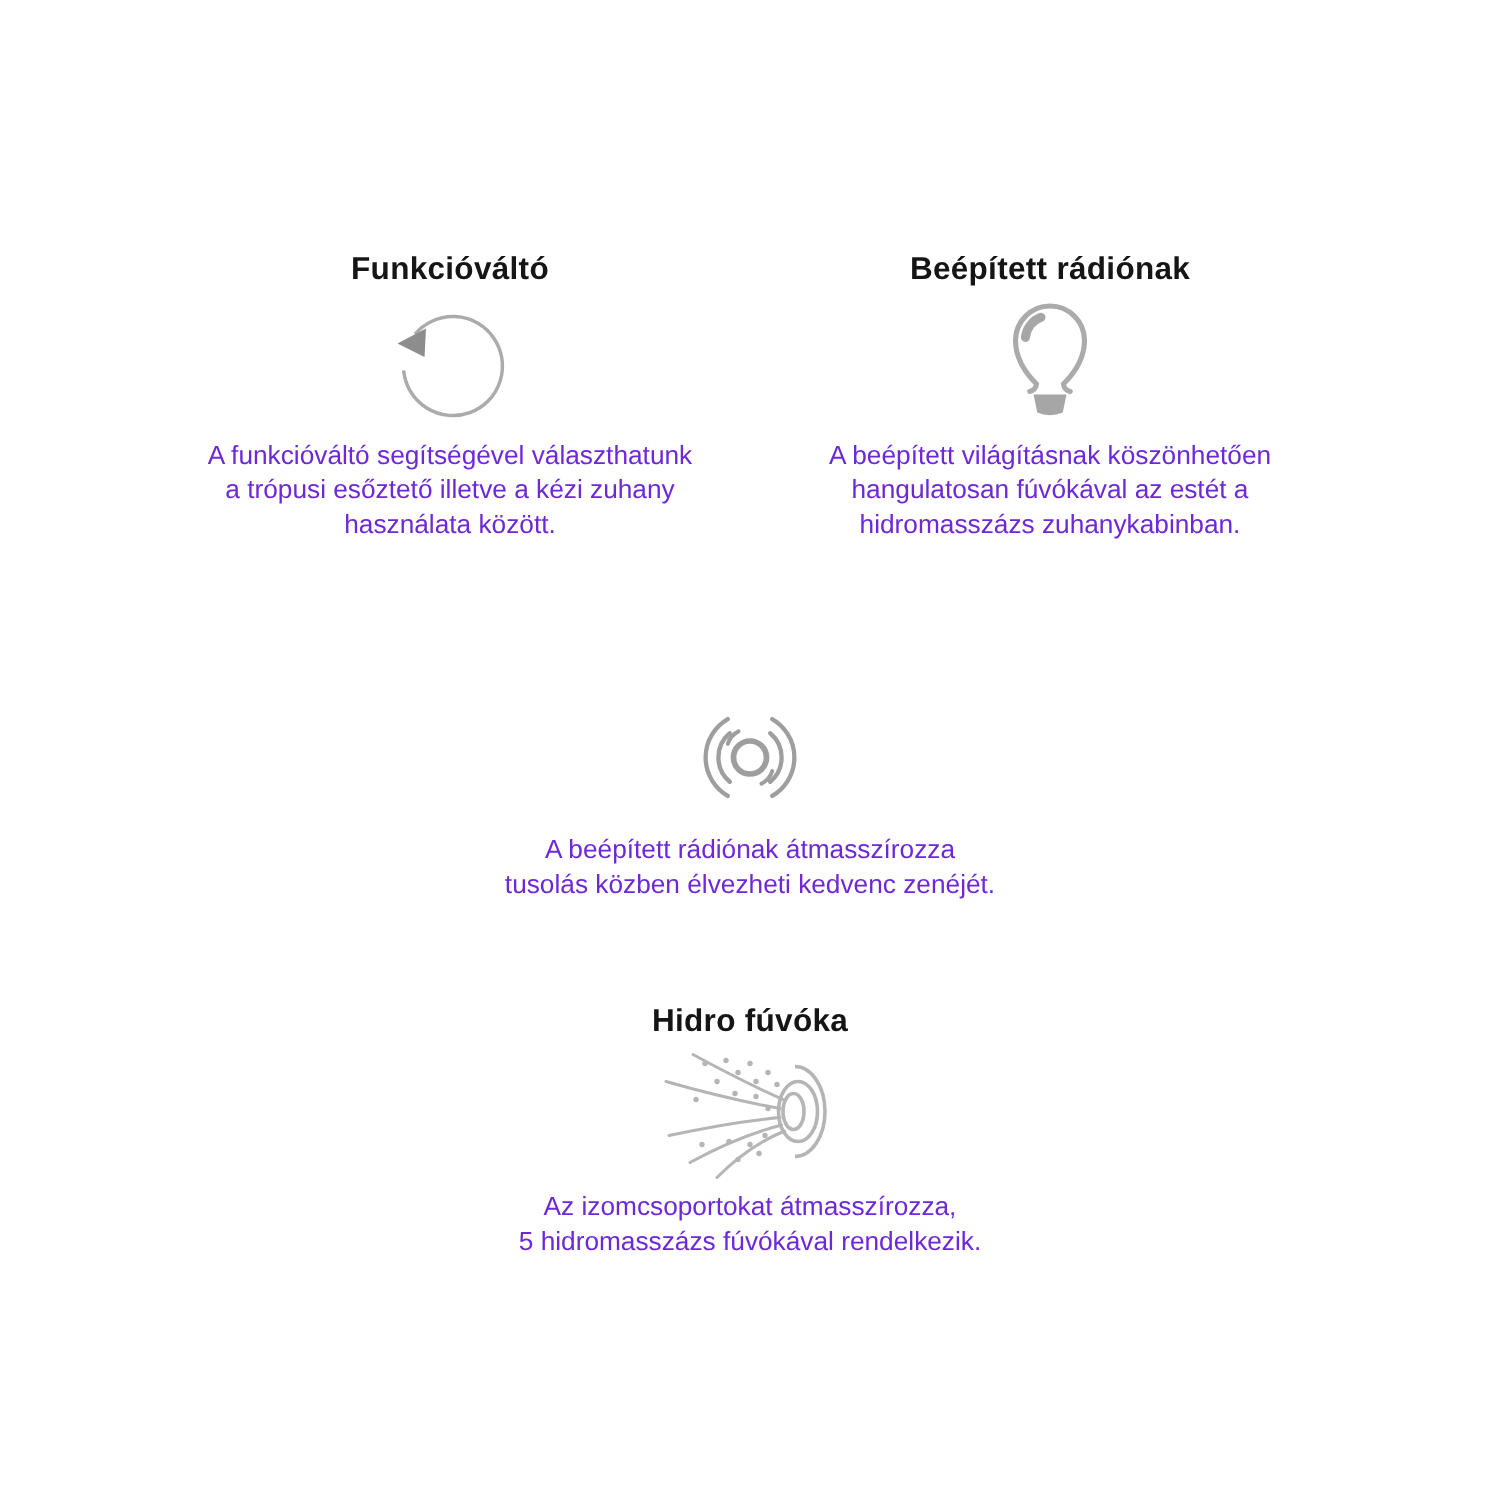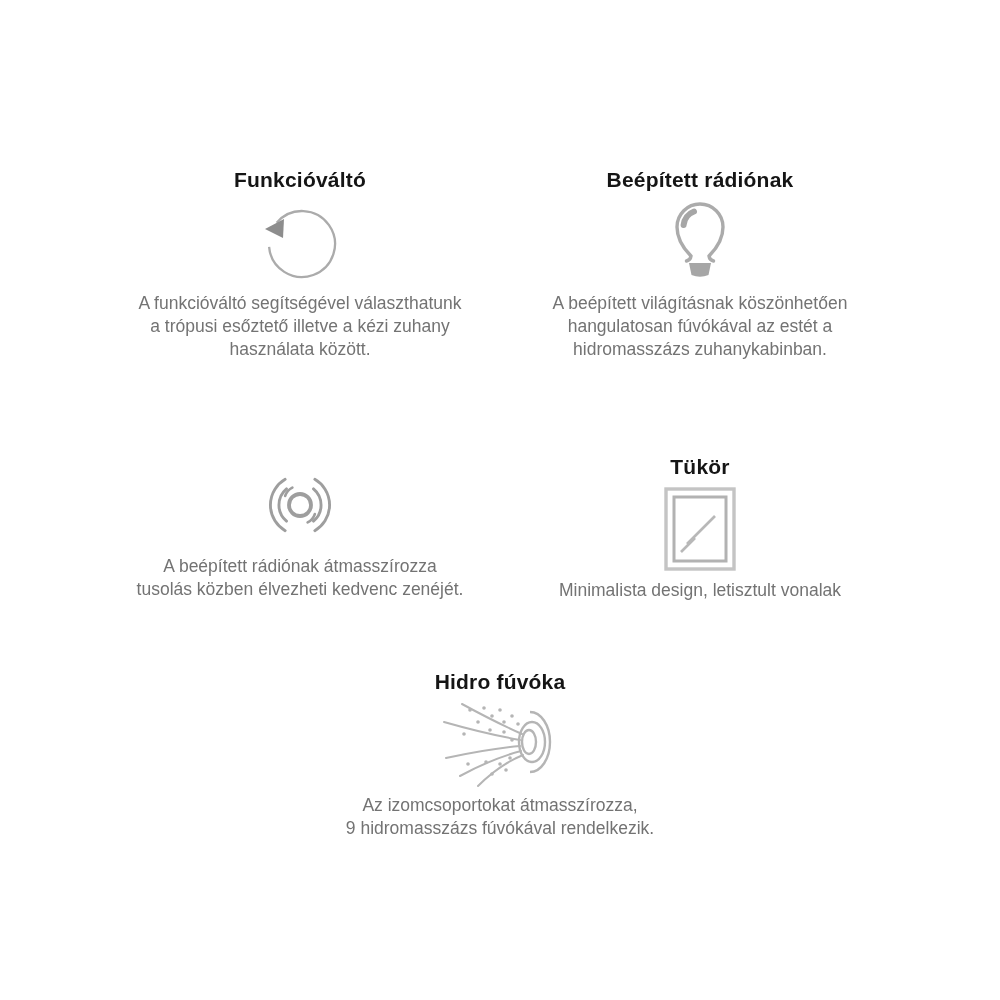--- a/index.html
+++ b/index.html
@@ -37,7 +37,7 @@
   .feature-desc {
     font-size:17.5px;
     line-height:23px;
-    color:#737373;
+    color:#6d28d9;
     white-space:pre-line;
   }
   svg { display:block; }

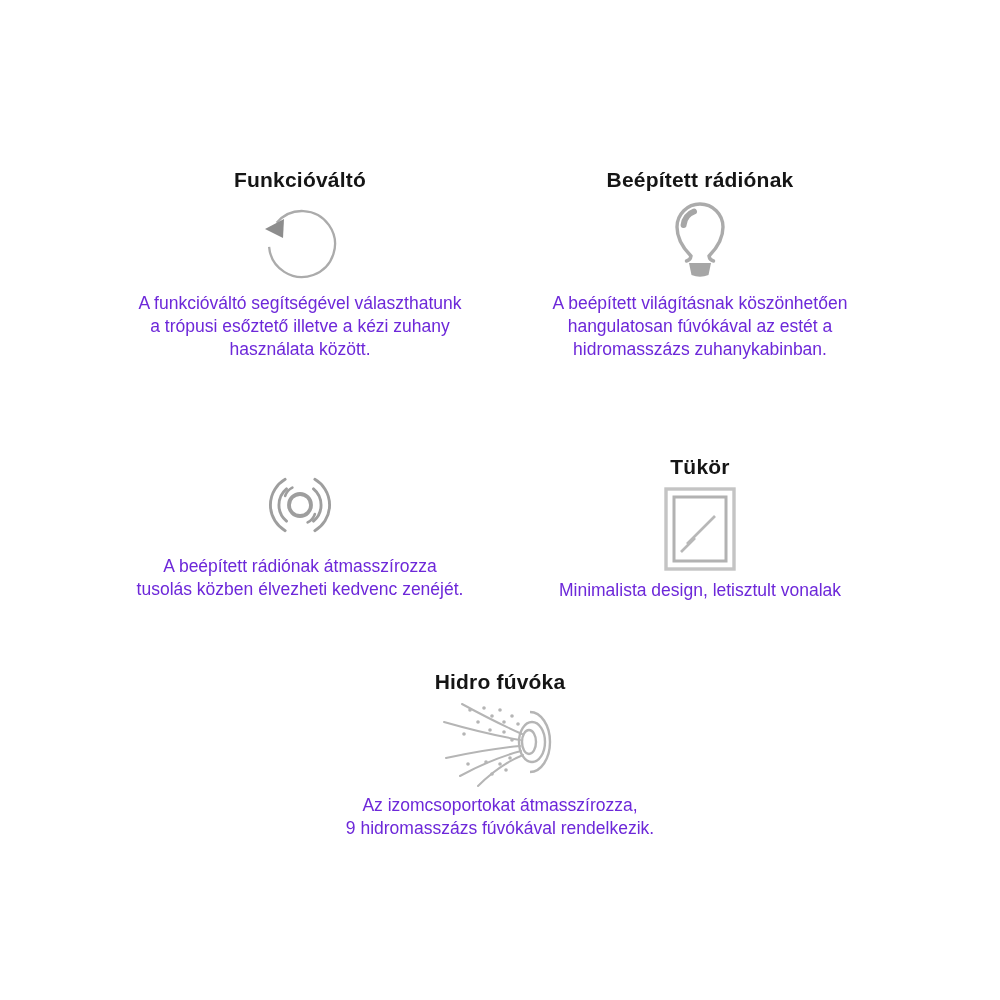--- a/index.html
+++ b/index.html
@@ -102,20 +102,6 @@
 tusolás közben élvezheti kedvenc zenéjét.</div>
     </div>
 
-    <div class="feature">
-      <div class="feature-title">Tükör</div>
-      <div class="iconbox">
-        <span>
-          <svg width="72" height="84" viewBox="0 0 72 84">
-            <rect x="2" y="2" width="68" height="80" fill="none" stroke="#c4c4c4" stroke-width="3.4"></rect>
-            <rect x="10" y="10" width="52" height="64" fill="none" stroke="#b2b2b2" stroke-width="3"></rect>
-            <line x1="23" y1="57" x2="51" y2="29" stroke="#b8b8b8" stroke-width="2.6"></line>
-            <line x1="17" y1="65" x2="31" y2="51" stroke="#b8b8b8" stroke-width="2.6"></line>
-          </svg>
-        </span>
-      </div>
-      <div class="feature-desc">Minimalista design, letisztult vonalak</div>
-    </div>
 
   </div>
 

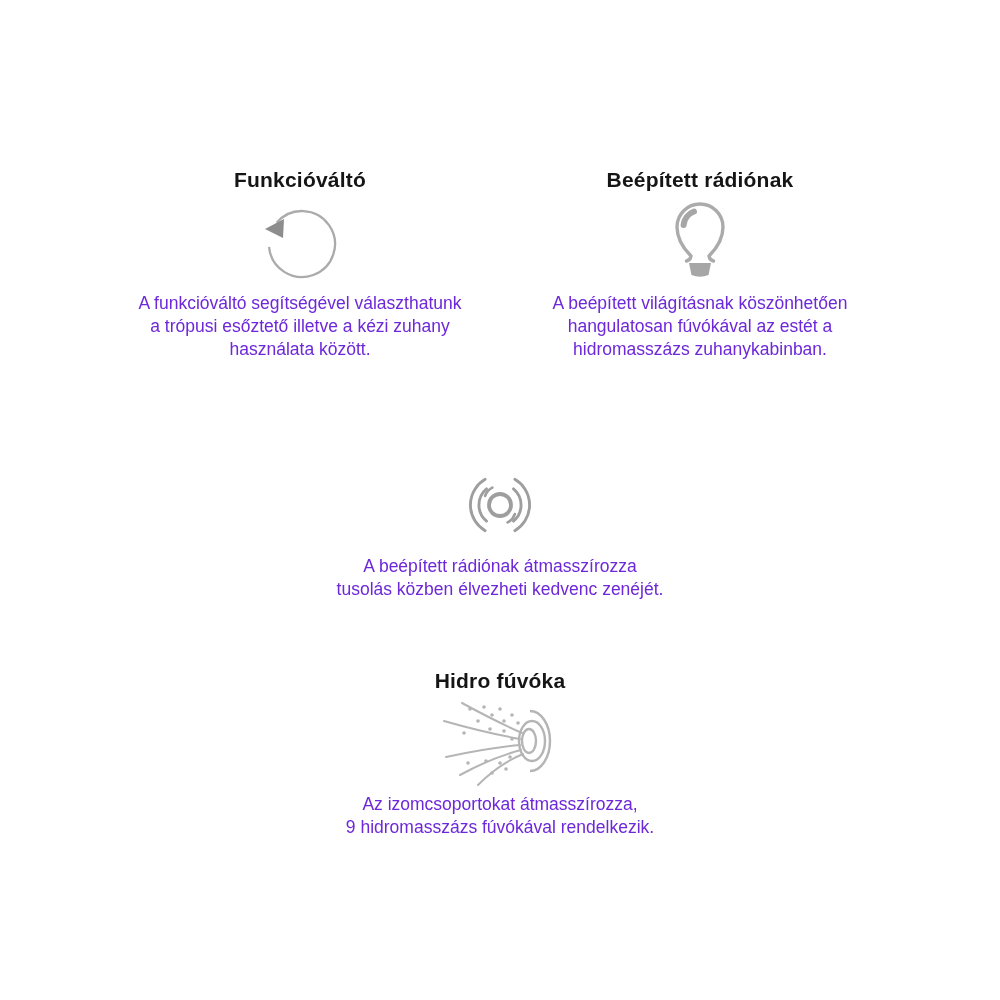--- a/index.html
+++ b/index.html
@@ -144,7 +144,7 @@
         </span>
       </div>
       <div class="feature-desc">Az izomcsoportokat átmasszírozza,
-9 hidromasszázs fúvókával rendelkezik.</div>
+5 hidromasszázs fúvókával rendelkezik.</div>
     </div>
 
   </div>

